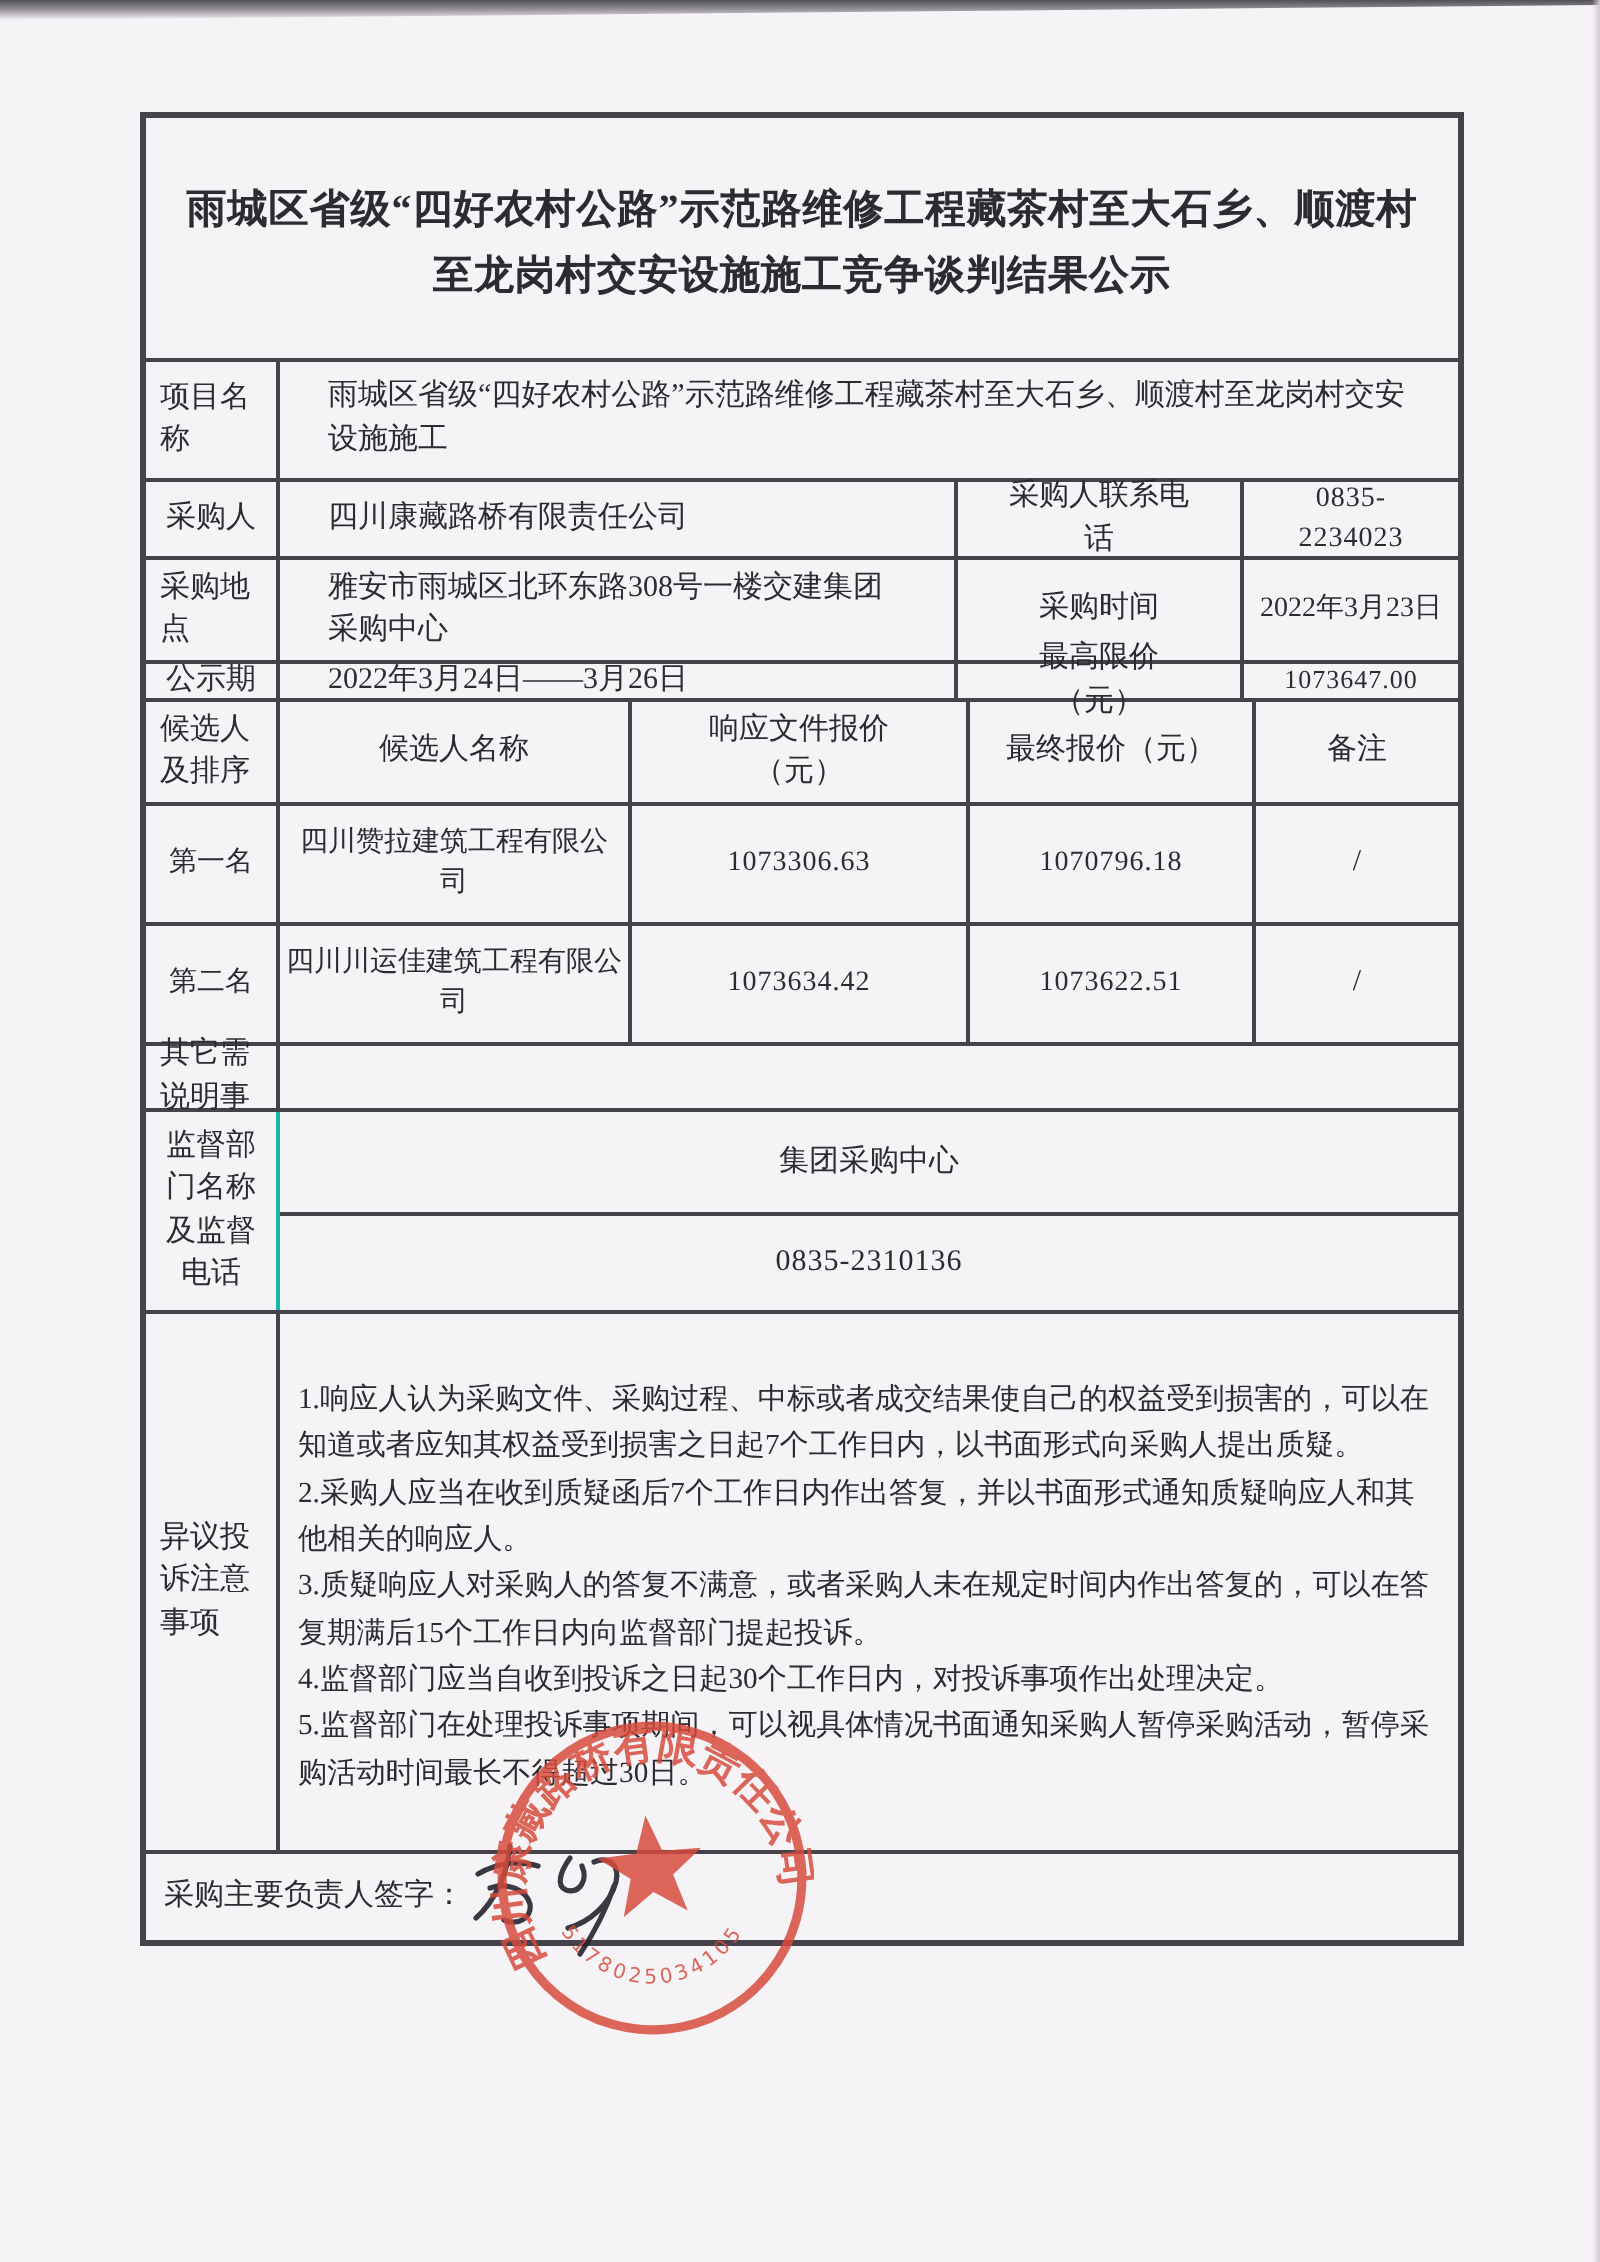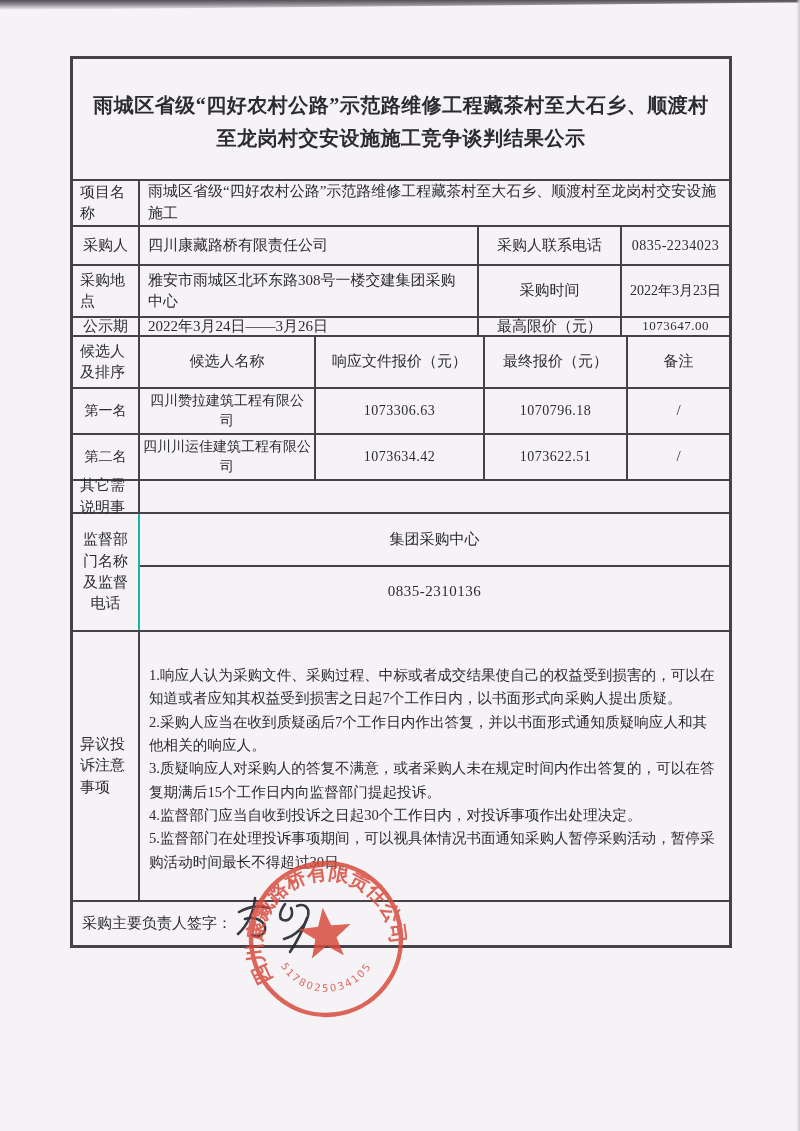--- a/index.html
+++ b/index.html
@@ -41,7 +41,7 @@
     padding:6px 16px 0 16px; letter-spacing:0.5px;
   }
   
-  .h48{height:46px}.h39{height:39px}.h52{height:52px}.h32{height:19px}
+  .h48{height:60px}.h39{height:39px}.h52{height:52px}.h32{height:19px}
   .h43{height:33px}.h45{height:45px}
   
   .c-val { flex:1; }

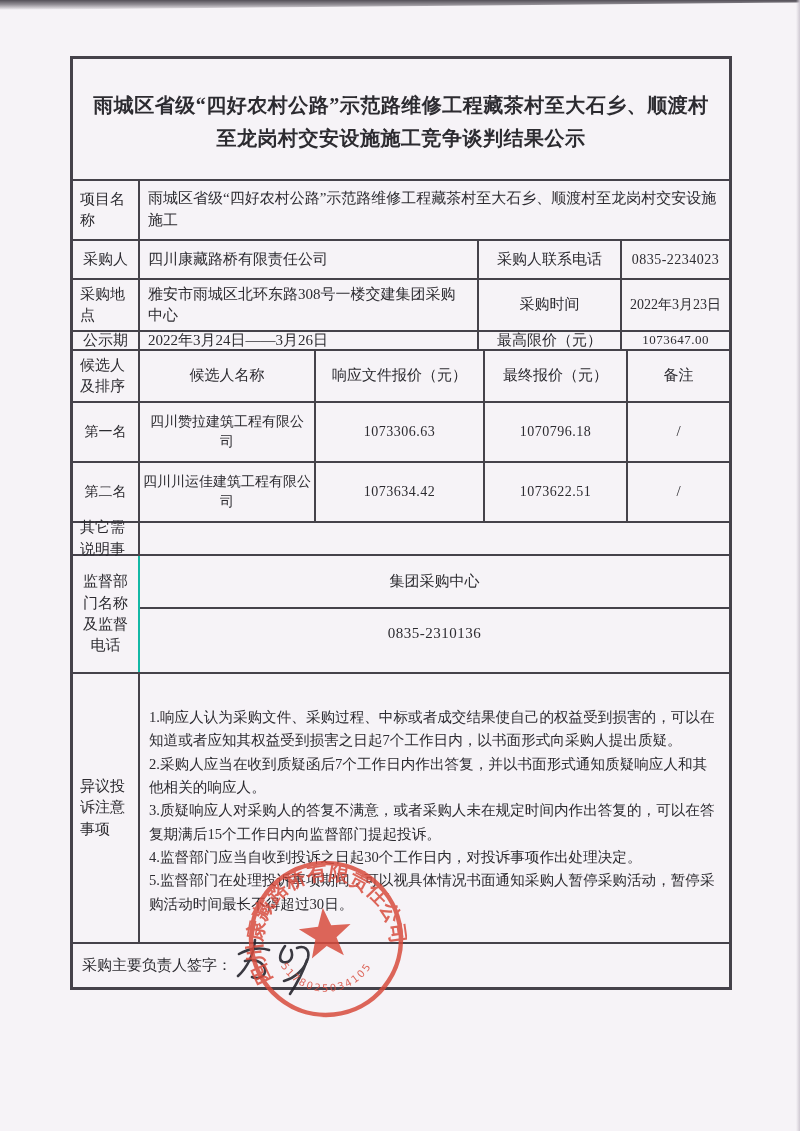--- a/index.html
+++ b/index.html
@@ -27,7 +27,7 @@
   .row:first-child { border-top:none; }
   .cell {
     display:flex; align-items:center; border-left:2px solid #45424a;
-    font-size:15px; line-height:1.42; padding:3px 8px;
+    font-size:15px; line-height:1.42; padding:3px 24px;
   }
   .cell:first-child { border-left:none; }
   .lab { width:65px; justify-content:center; text-align:left; padding:3px 7px; }

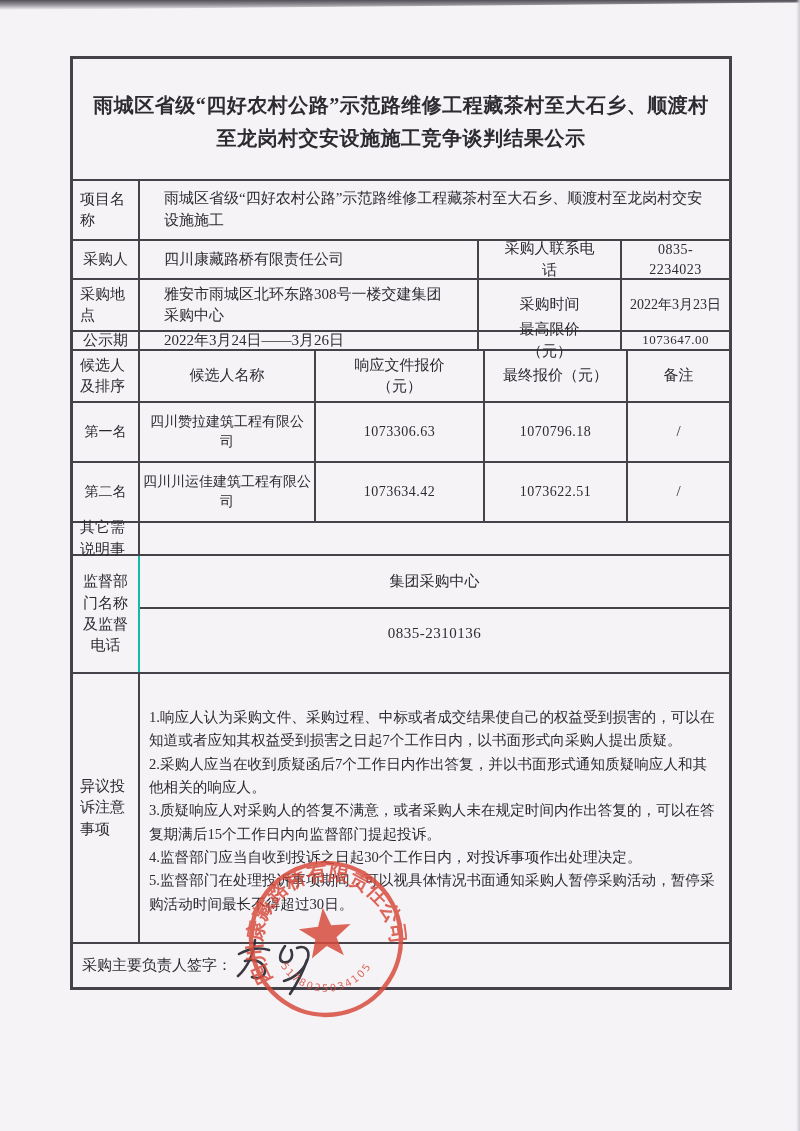--- a/index.html
+++ b/index.html
@@ -50,7 +50,7 @@
   
   .c-name{width:176px}.c-p1{width:169px}.c-p2{width:143px}.c-note{flex:1}
   
-  .sup-block { height:118px;justify-content:center; }
+  .sup-block { height:101px;justify-content:center; }
   .sup-col { flex:1; display:flex; flex-direction:column; border-left:2px solid #14b8a6; }
   .sup-cell { display:flex; align-items:center; justify-content:center; font-size:15px; }
   .sup-cell.top { height:51px; }

